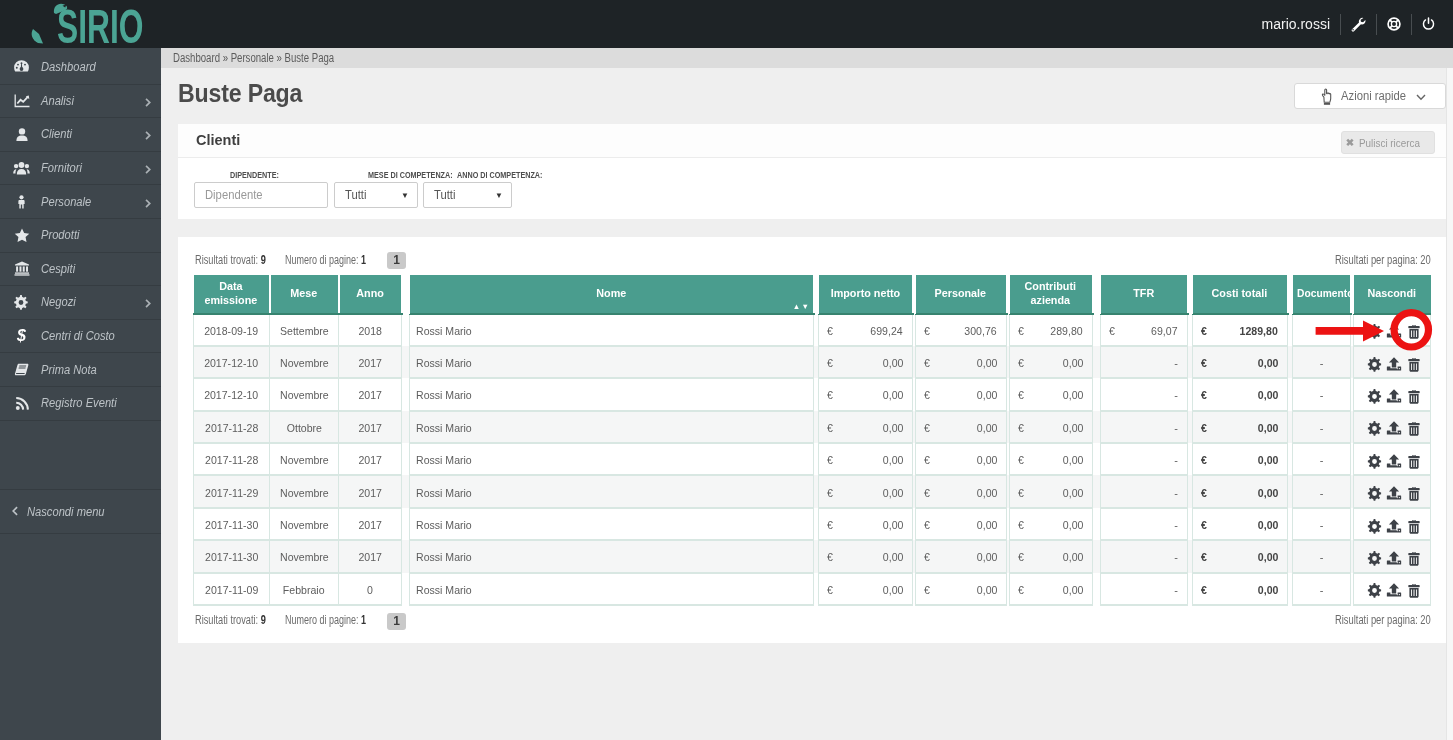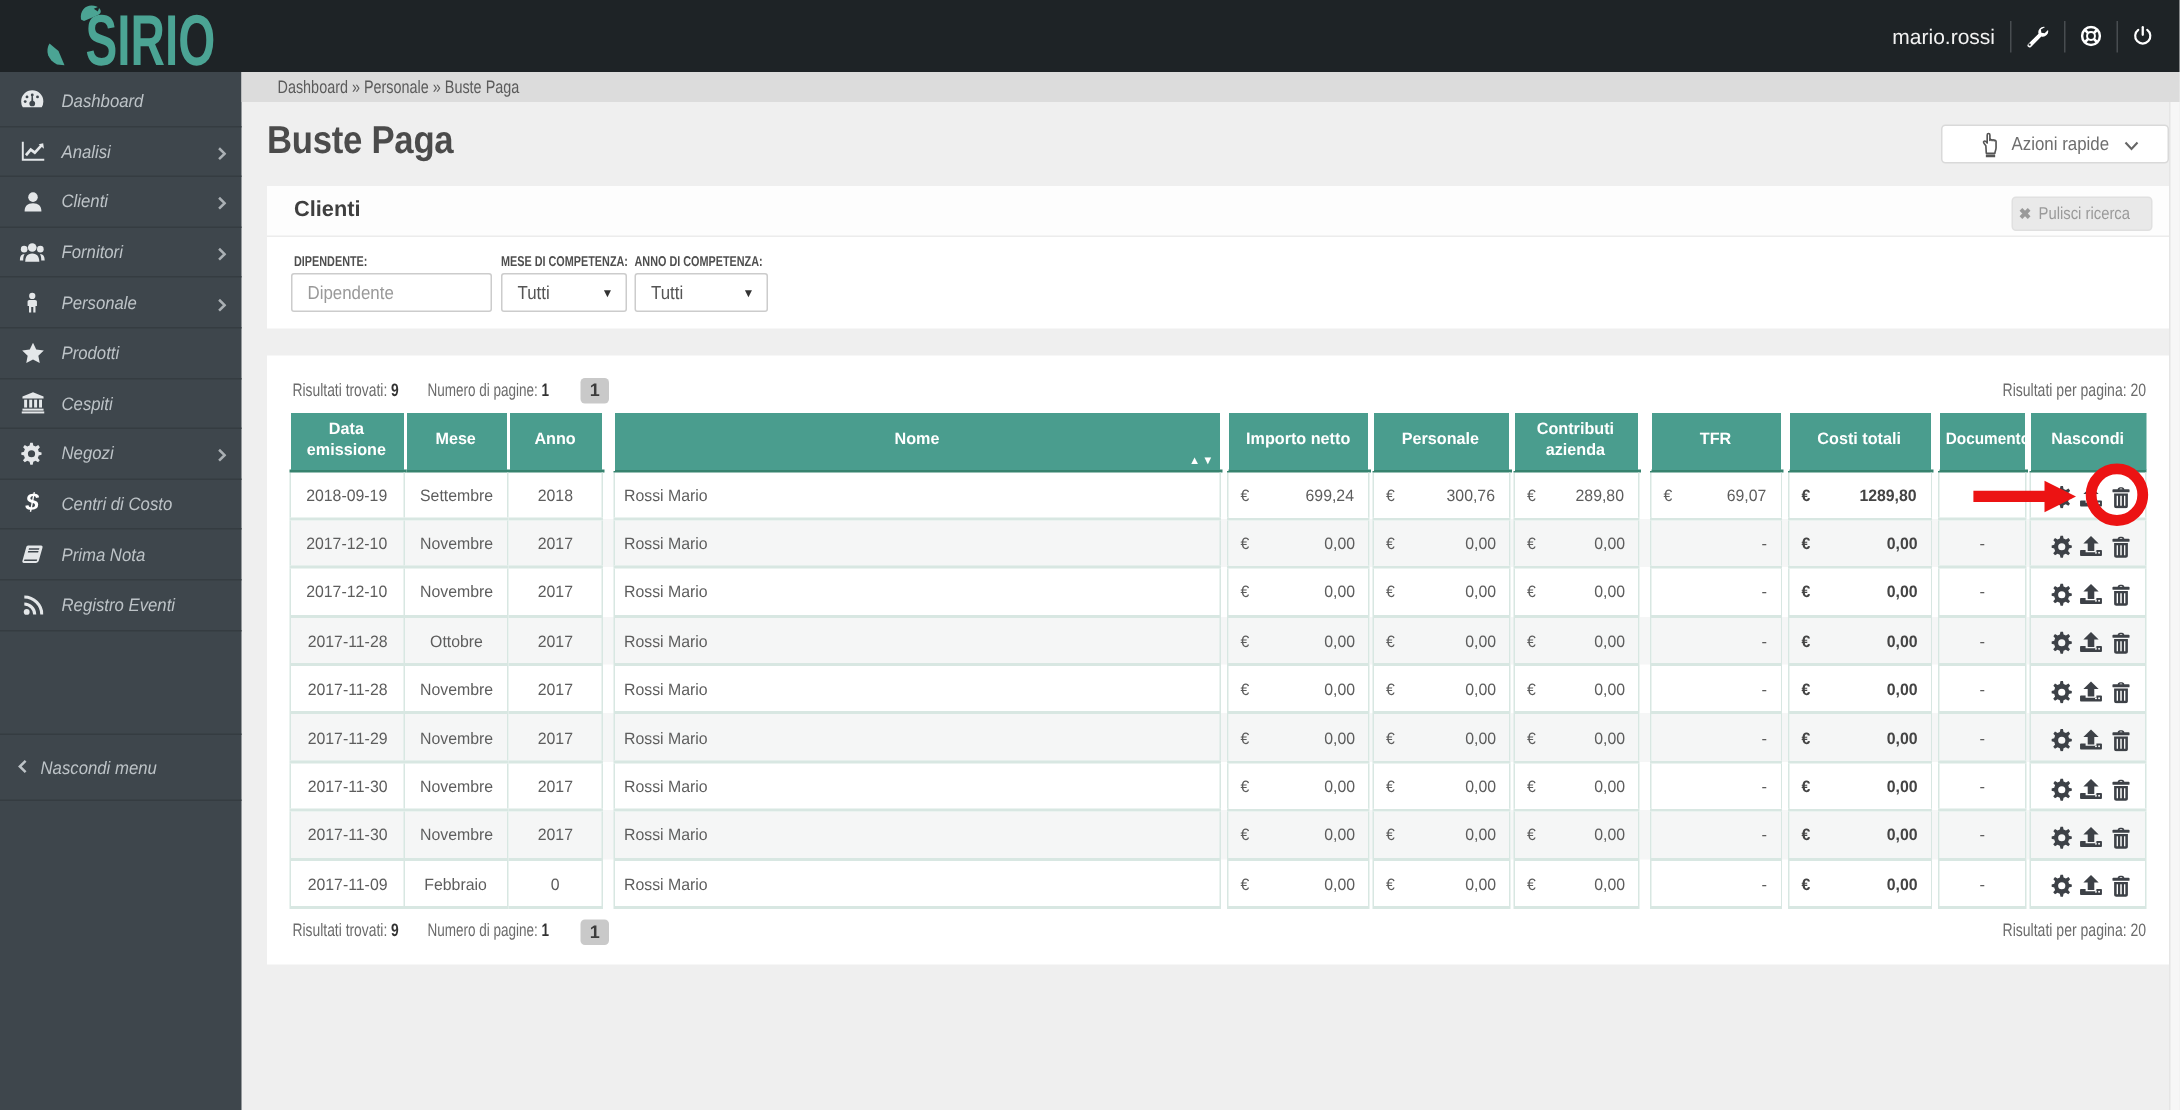--- a/index.html
+++ b/index.html
@@ -16,7 +16,7 @@
 #submenu { background:#212629; border-left:2px solid #9f3a3a; padding:0; }
 .smitem { height:26px; display:flex; align-items:center; color:#f2f2f2; font-size:12px; padding-left:15px; }
 #nascondi { position:absolute; left:0; top:441px; width:161px; height:45px; border-top:1px solid #353c41; border-bottom:1px solid #353c41; display:flex; align-items:center; color:#bdc3c7; font-size:12px; }
-#crumb { position:absolute; left:161px; top:48px; width:1292px; height:20px; background:#dcdcdc; font-size:12px; color:#5b5b5b; line-height:20px; padding-left:24px; }
+#crumb { position:absolute; left:161px; top:48px; width:1292px; height:20px; background:#dcdcdc; font-size:12px; color:#5b5b5b; line-height:20px; padding-left:12px; }
 #scrollstrip { position:absolute; right:0; top:68px; width:7px; height:672px; background:#f7f7f7; border-left:1px solid #e5e5e5; }
 #h1 { position:absolute; left:177.5px; top:77.5px; font-size:26px; font-weight:bold; color:#4b4b4b; letter-spacing:-0.2px; }
 #azioni { position:absolute; left:1294px; top:83px; width:152px; height:26px; background:#fff; border:1px solid #d9d9d9; border-radius:3px; font-size:13px; color:#6e6e6e; white-space:nowrap; }

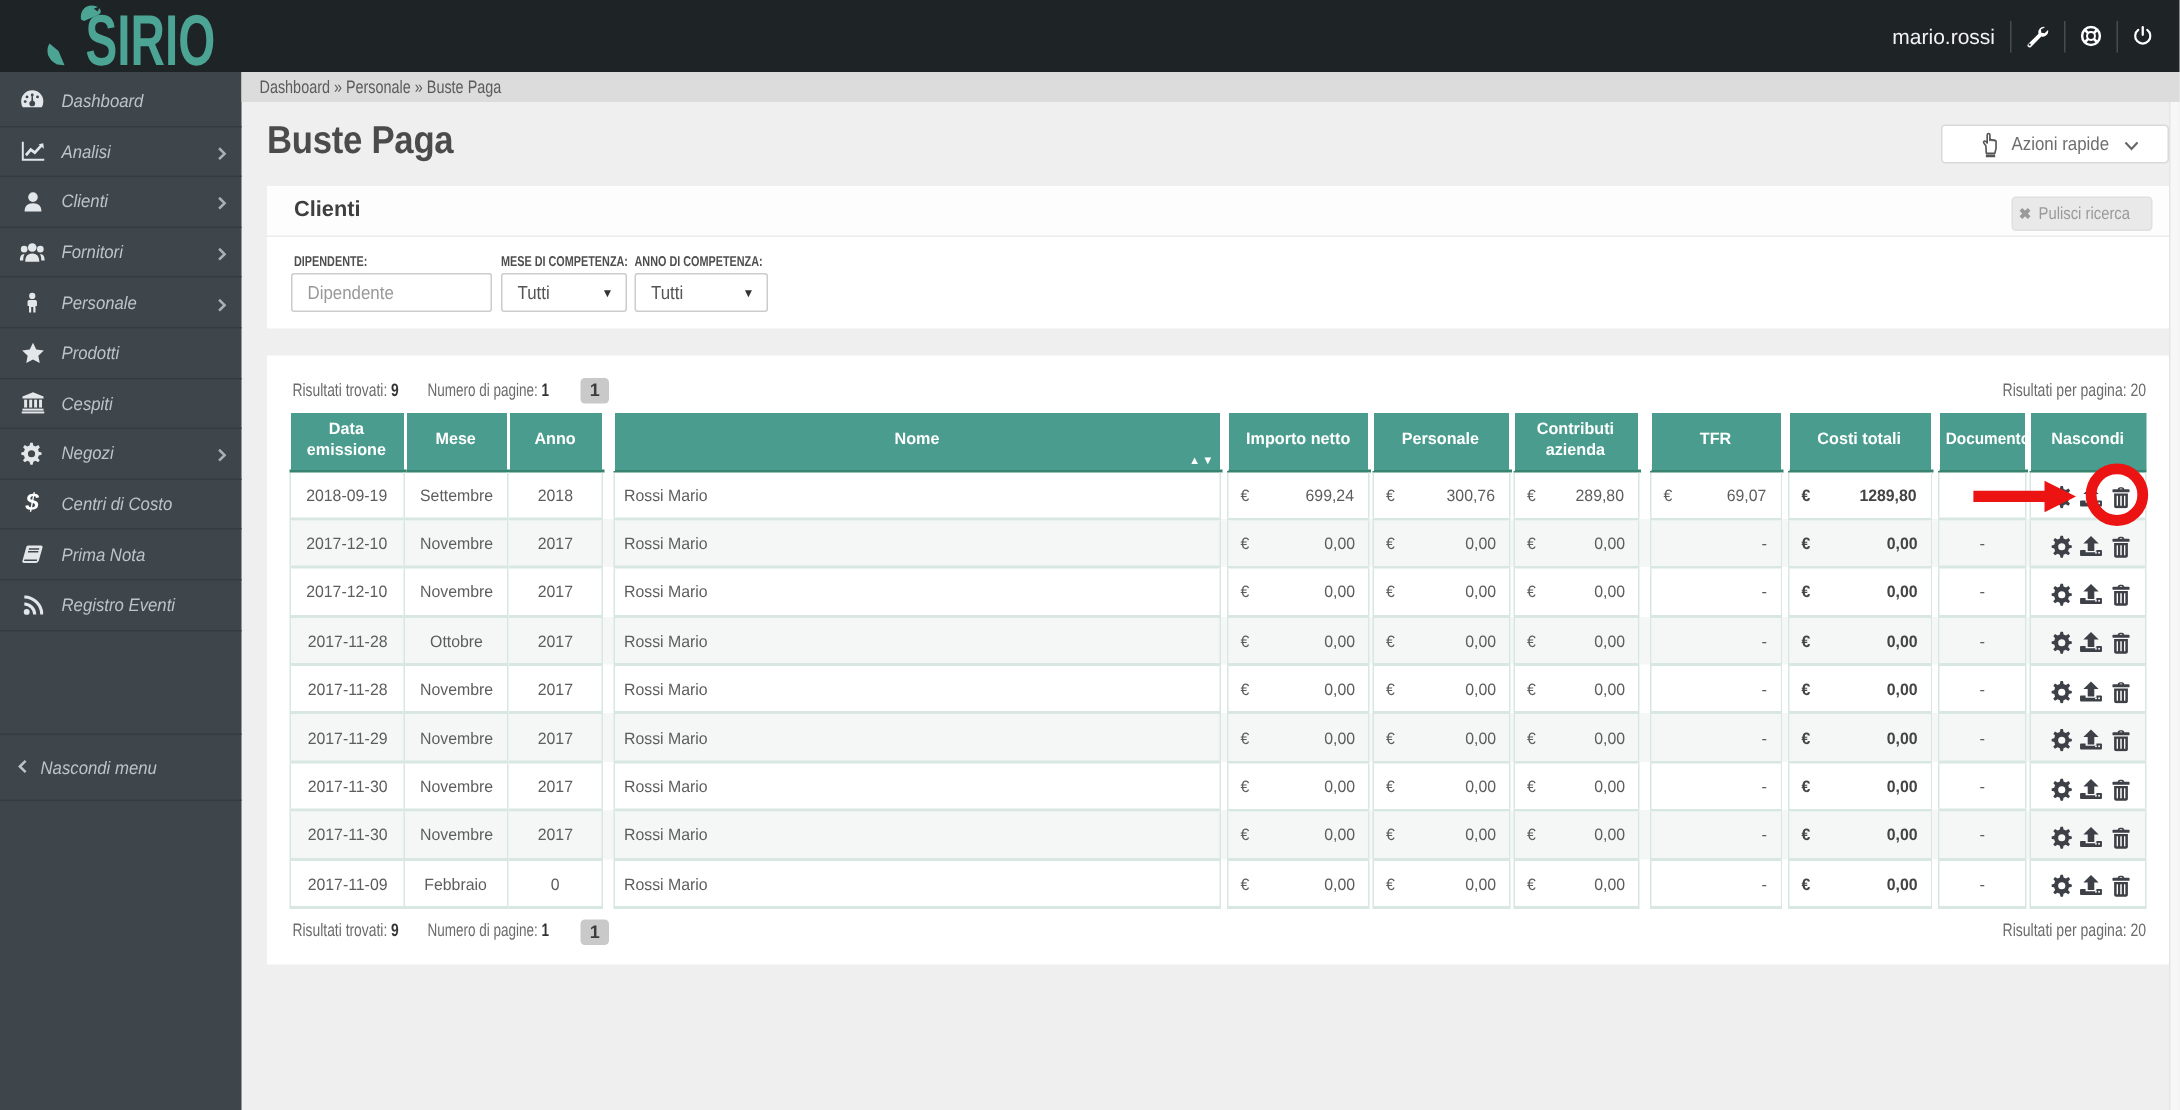--- a/index.html
+++ b/index.html
@@ -25,7 +25,7 @@
 #ricerca-head { height:34px; border-bottom:1px solid #ececec; background:#fdfdfd; position:relative; }
 #ricerca-head h2 { font-size:14.5px; font-weight:bold; color:#3f3f3f; position:absolute; left:18px; top:8px; }
 #pulisci { position:absolute; right:11px; top:7px; width:94px; height:23px; background:#e9e9e9; border:1px solid #e0e0e0; border-radius:3px; color:#9a9a9a; font-size:11.5px; display:flex; align-items:center; justify-content:center; }
-.flabel { position:absolute; font-size:9.5px; font-weight:bold; color:#4e4e4e; top:45px; white-space:nowrap; display:block; }
+.flabel { position:absolute; font-size:9.5px; font-weight:bold; color:#4e4e4e; top:45px; white-space:nowrap; display:block;margin-left:34px; }
 .fctl { position:absolute; top:58px; height:26px; border:1px solid #ccc; border-radius:2px; background:#fff; font-size:12.5px; display:flex; align-items:center; }
 #results { left:178px; top:237px; width:1268px; height:406px; }
 .counts { position:absolute; font-size:12px; color:#6b6b6b; white-space:nowrap; }

